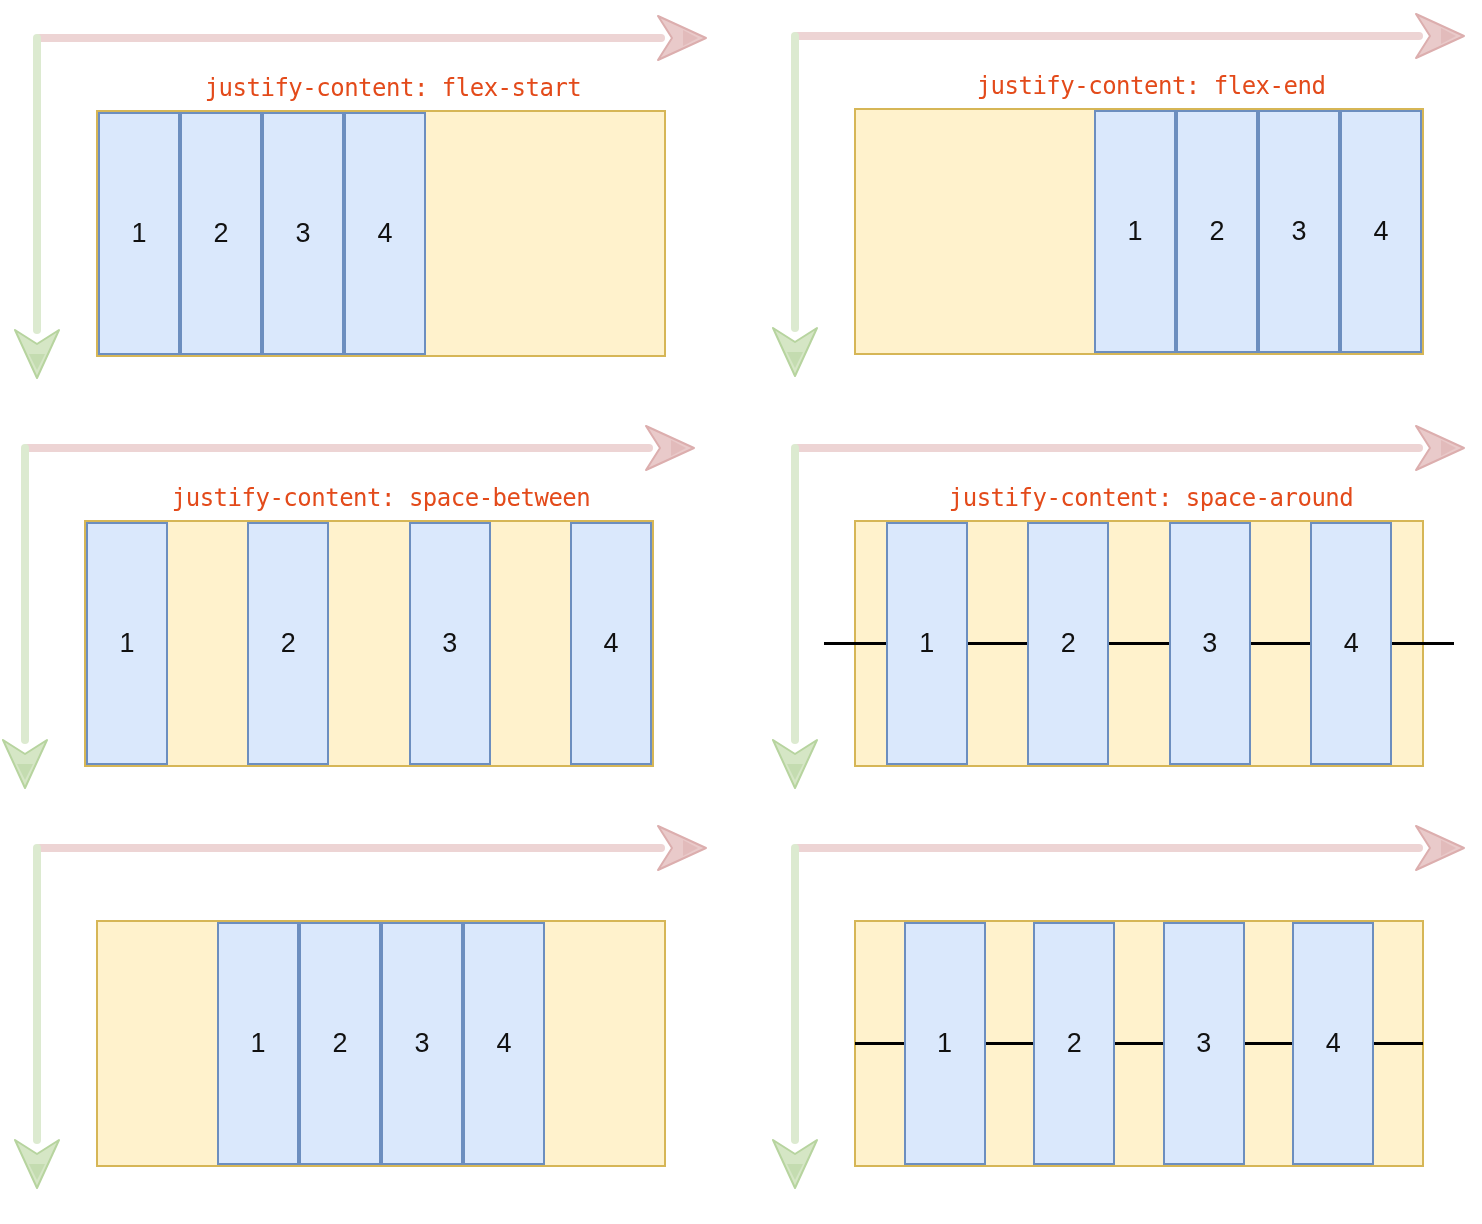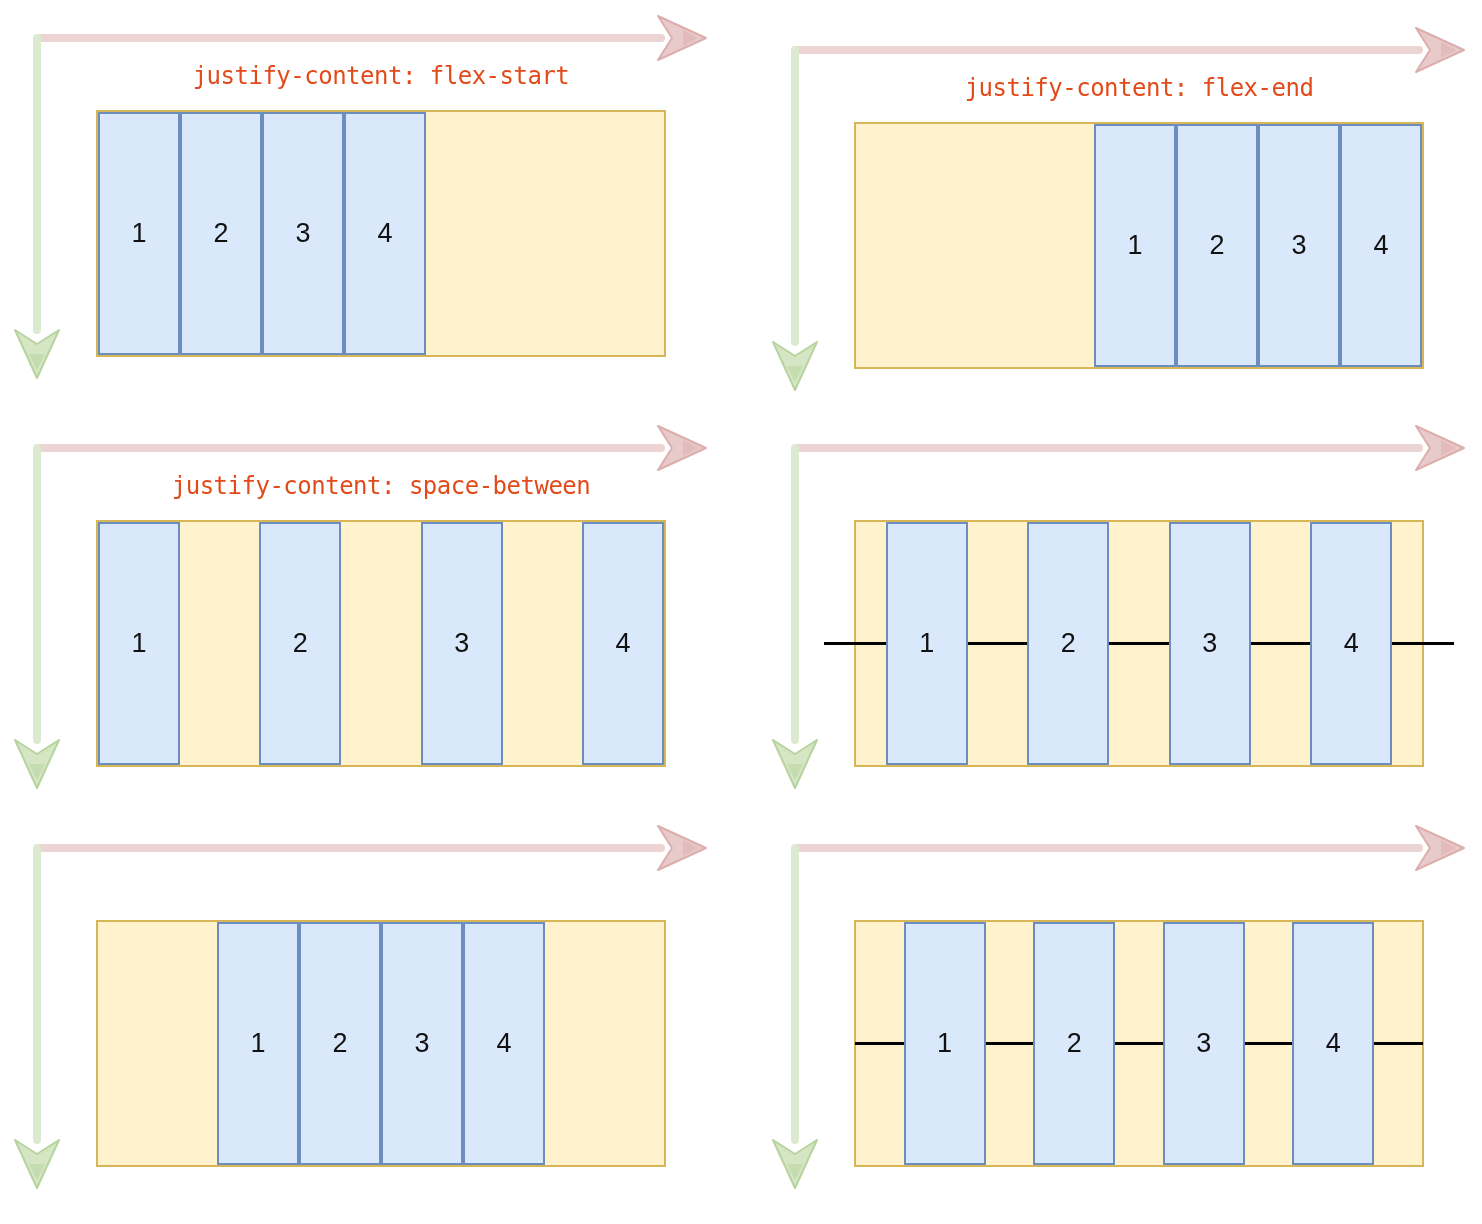--- a/index.html
+++ b/index.html
@@ -28,7 +28,7 @@
     position: absolute;
     left: 66px; top: 42px;
     width: 570px;
-    margin: 0;
+    margin: 12px;
     text-align: center;
     font-family: "DejaVu Sans Mono", "Liberation Mono", monospace;
     font-size: 24px;

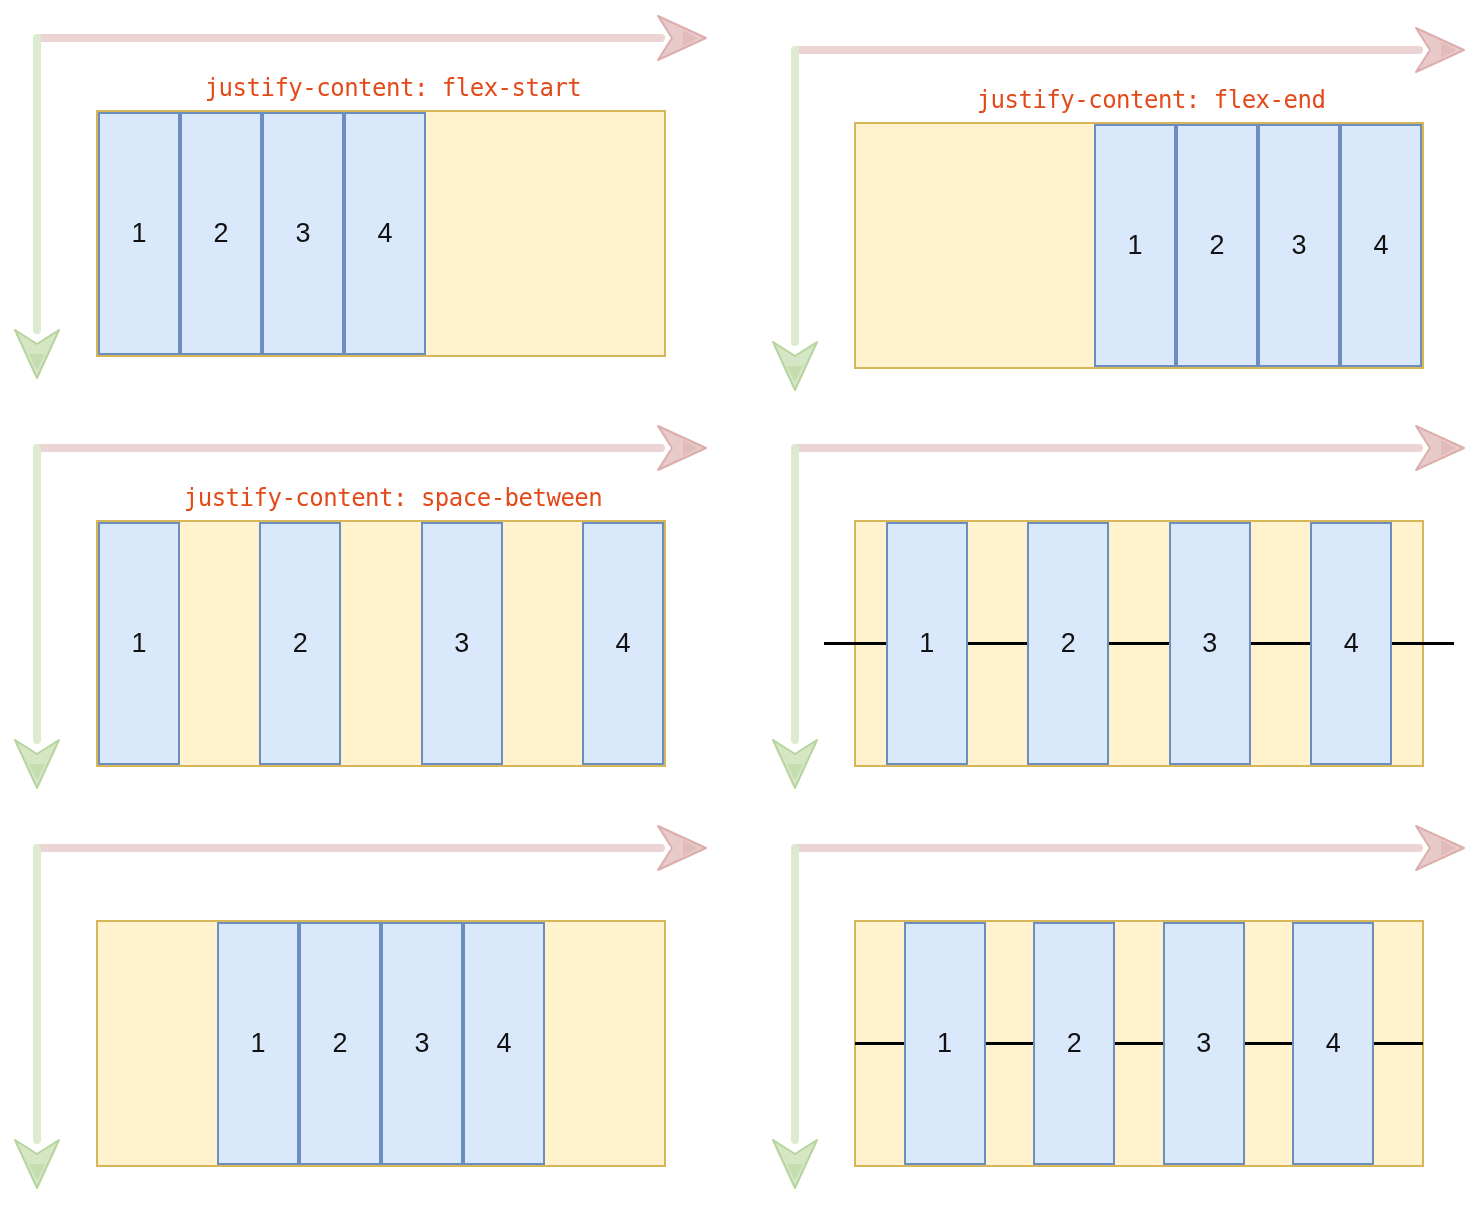--- a/index.html
+++ b/index.html
@@ -77,7 +77,7 @@
 
   
   .p0 { left: 30px;  top: 20px;  }
-  .p1 { left: 788px; top: 32px;  }
+  .p1 { left: 788px; top: 18px;  }
   .p2 { left: 30px;  top: 430px; }
   .p3 { left: 788px; top: 430px; }
   .p4 { left: 30px;  top: 830px; }

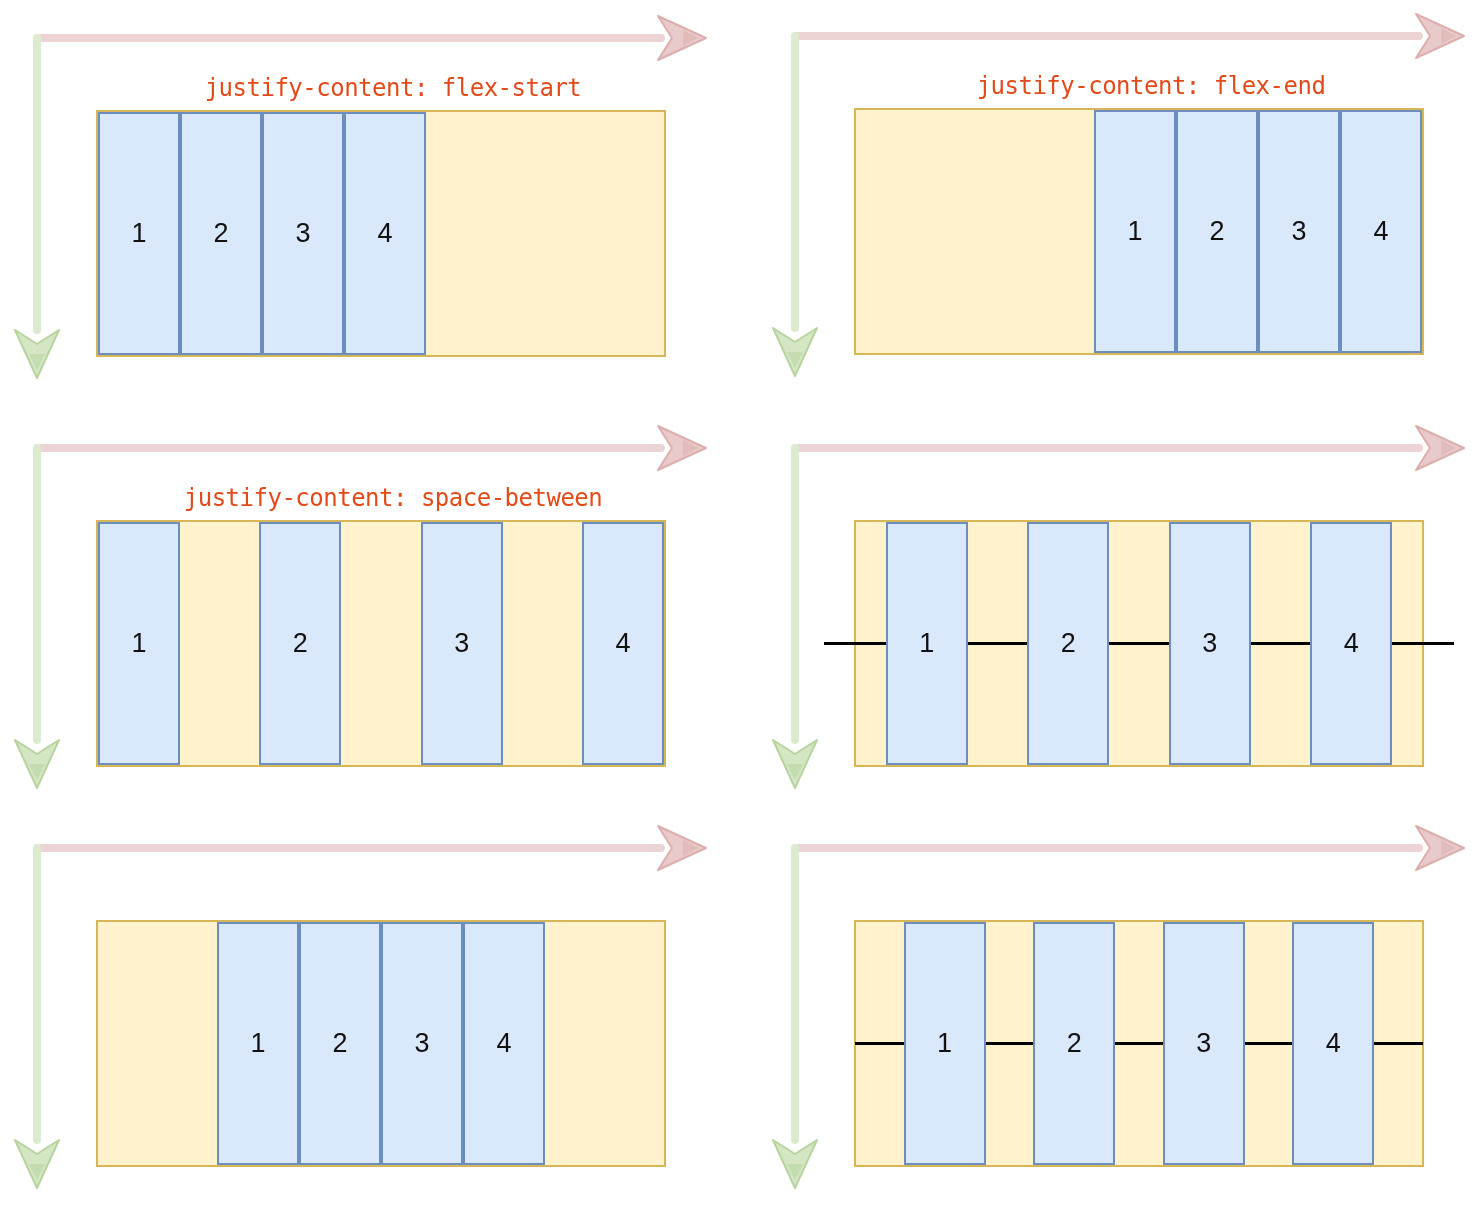--- a/index.html
+++ b/index.html
@@ -78,7 +78,7 @@
   
   .p0 { left: 30px;  top: 20px;  }
   .p1 { left: 788px; top: 18px;  }
-  .p2 { left: 30px;  top: 430px; }
+  .p2 { left: 18px;  top: 430px; }
   .p3 { left: 788px; top: 430px; }
   .p4 { left: 30px;  top: 830px; }
   .p5 { left: 788px; top: 830px; }

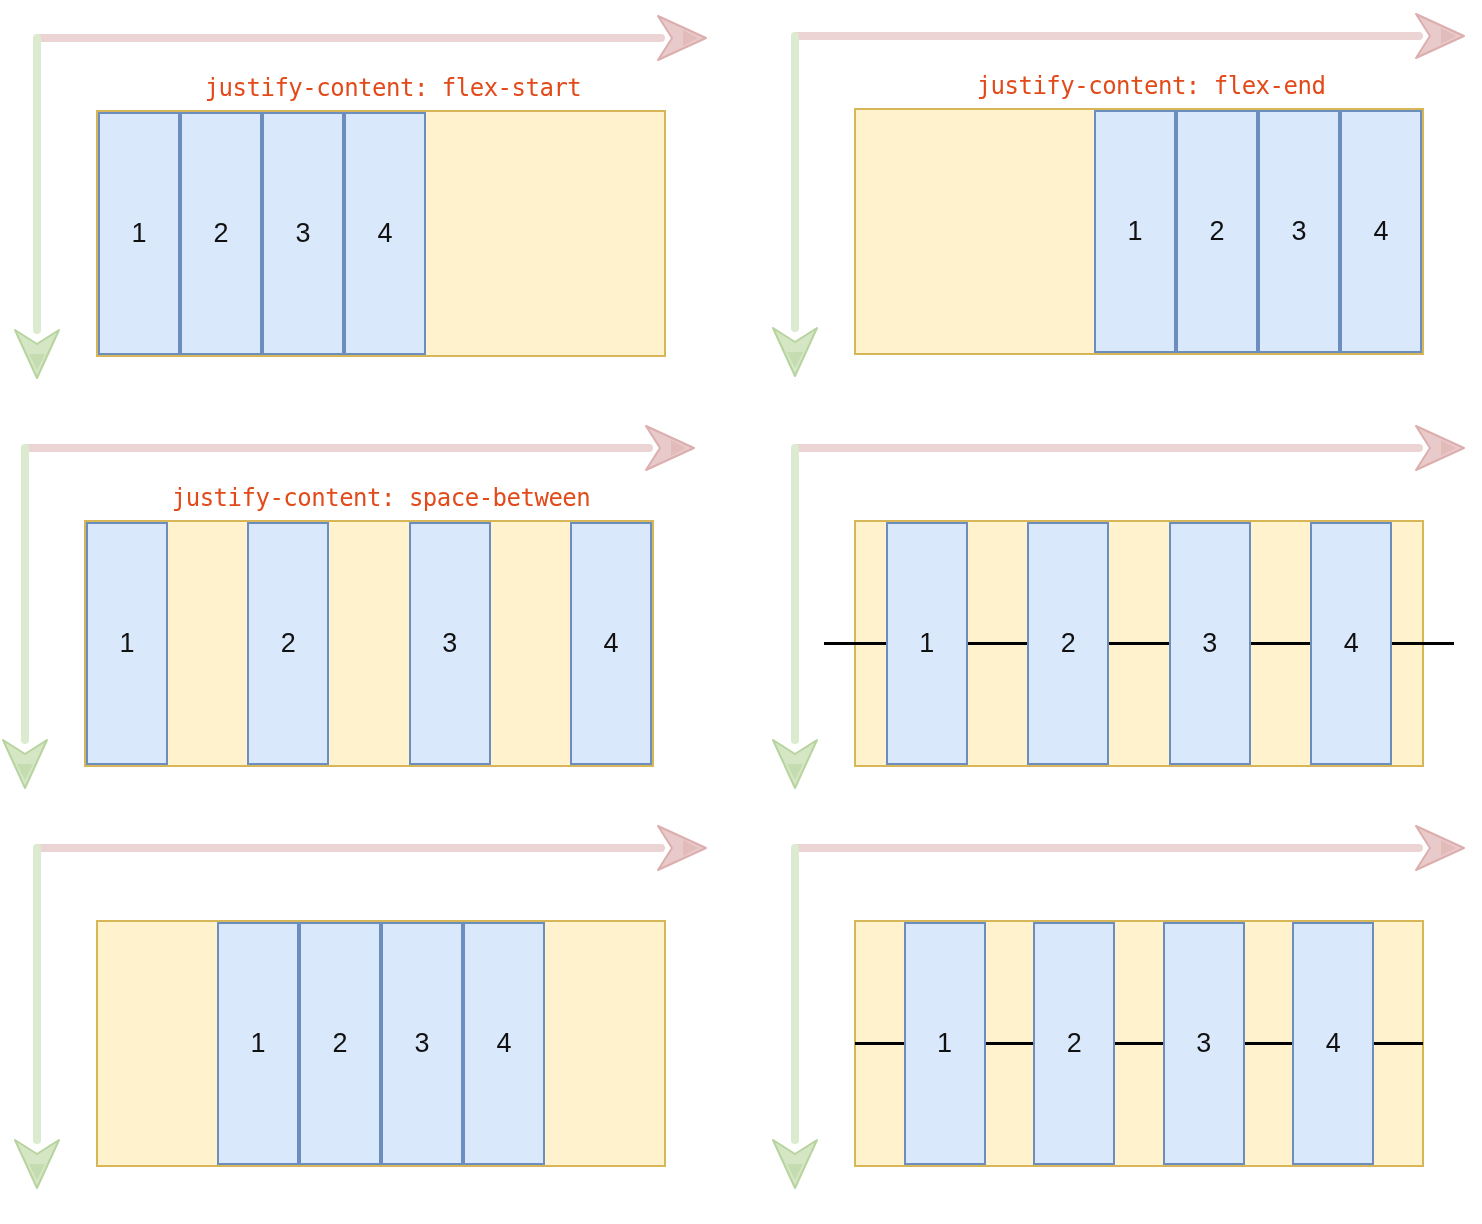--- a/index.html
+++ b/index.html
@@ -184,6 +184,7 @@
     <path class="head" d="M24 352 L2 304 L24 318 L46 304 Z"></path>
     <path class="head-core" d="M16 328 L24 344 L32 328 Z"></path>
   </svg>
+  <h2 class="title">justify-content: space-around</h2>
   <div class="box" style="justify-content: space-around;">
     <div class="line overflow"></div>
     <div class="item">

